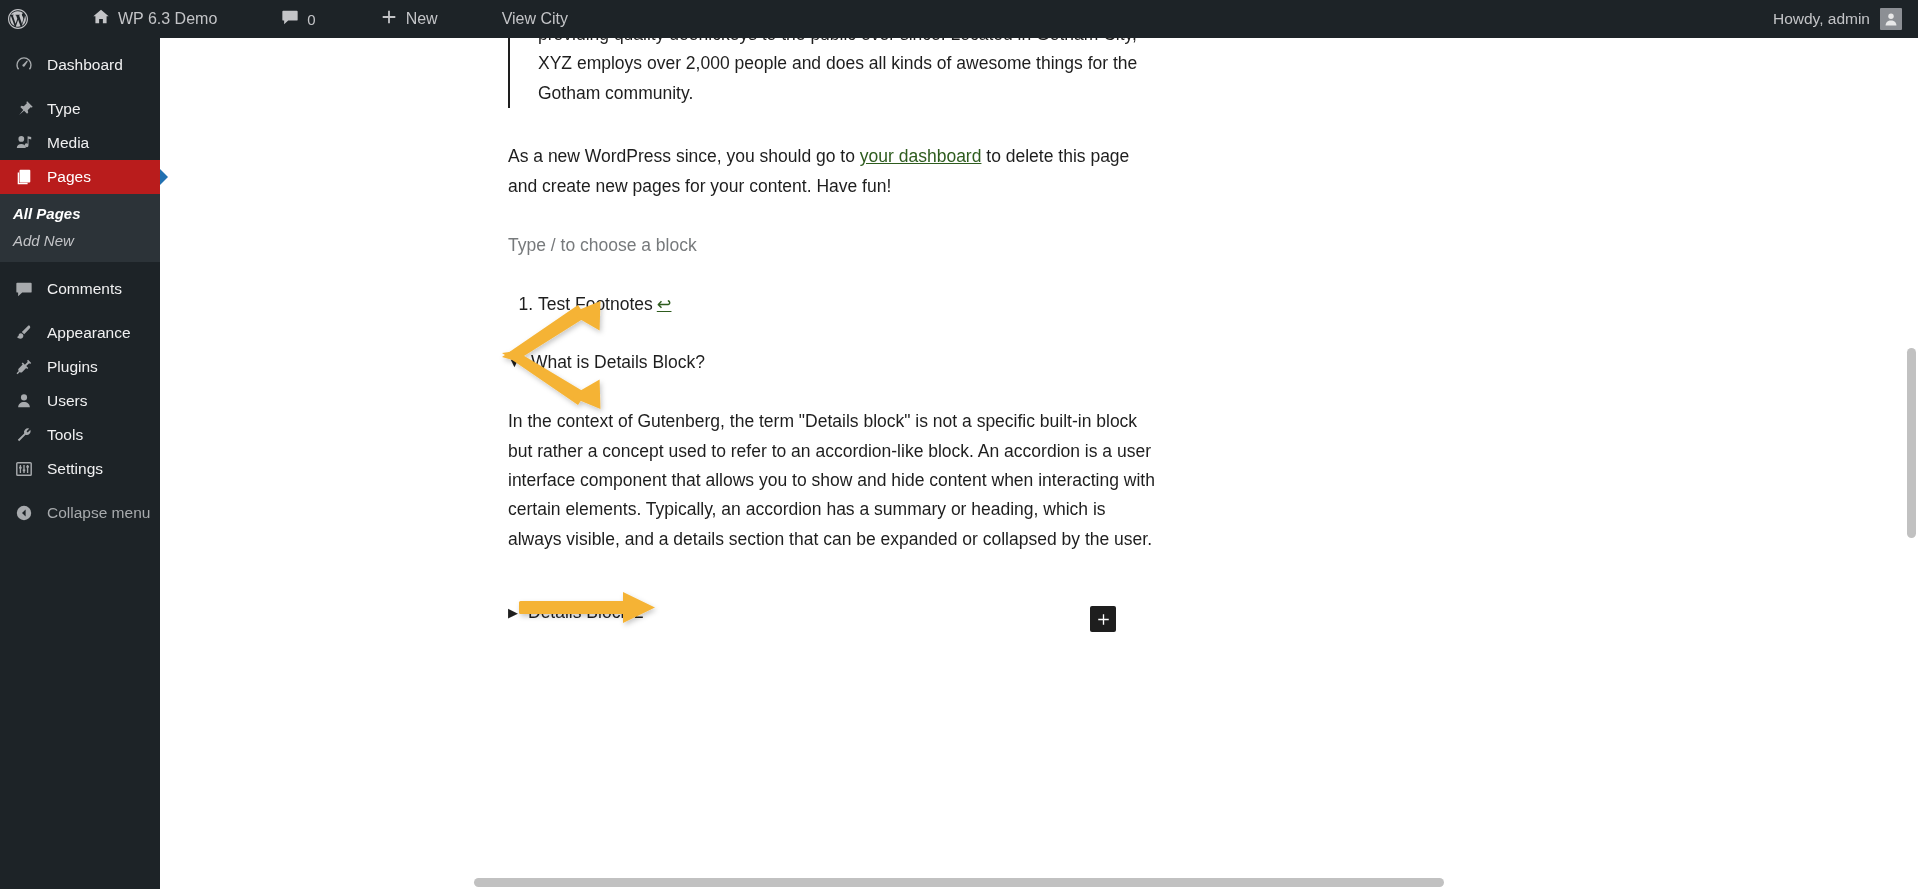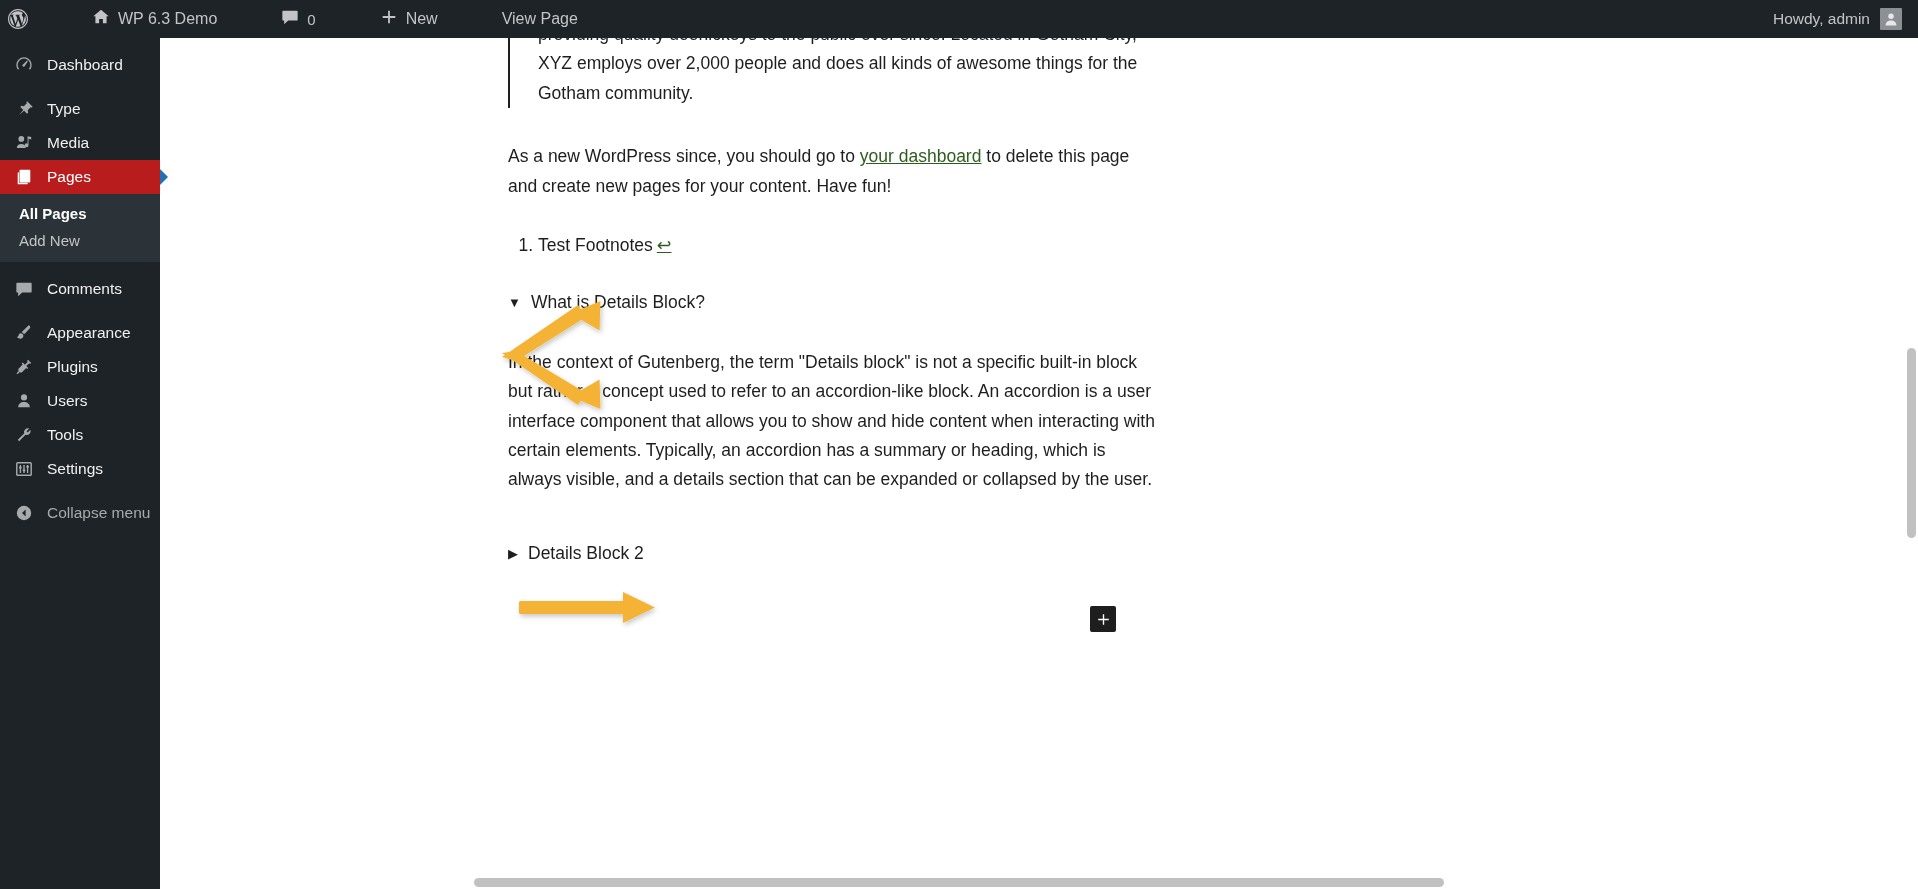--- a/index.html
+++ b/index.html
@@ -210,7 +210,7 @@
   </div>
 
   <div class="ab-item">
-    <span>View Page</span>
+    <span>View City</span>
   </div>
 
   <div class="ab-spacer"></div>

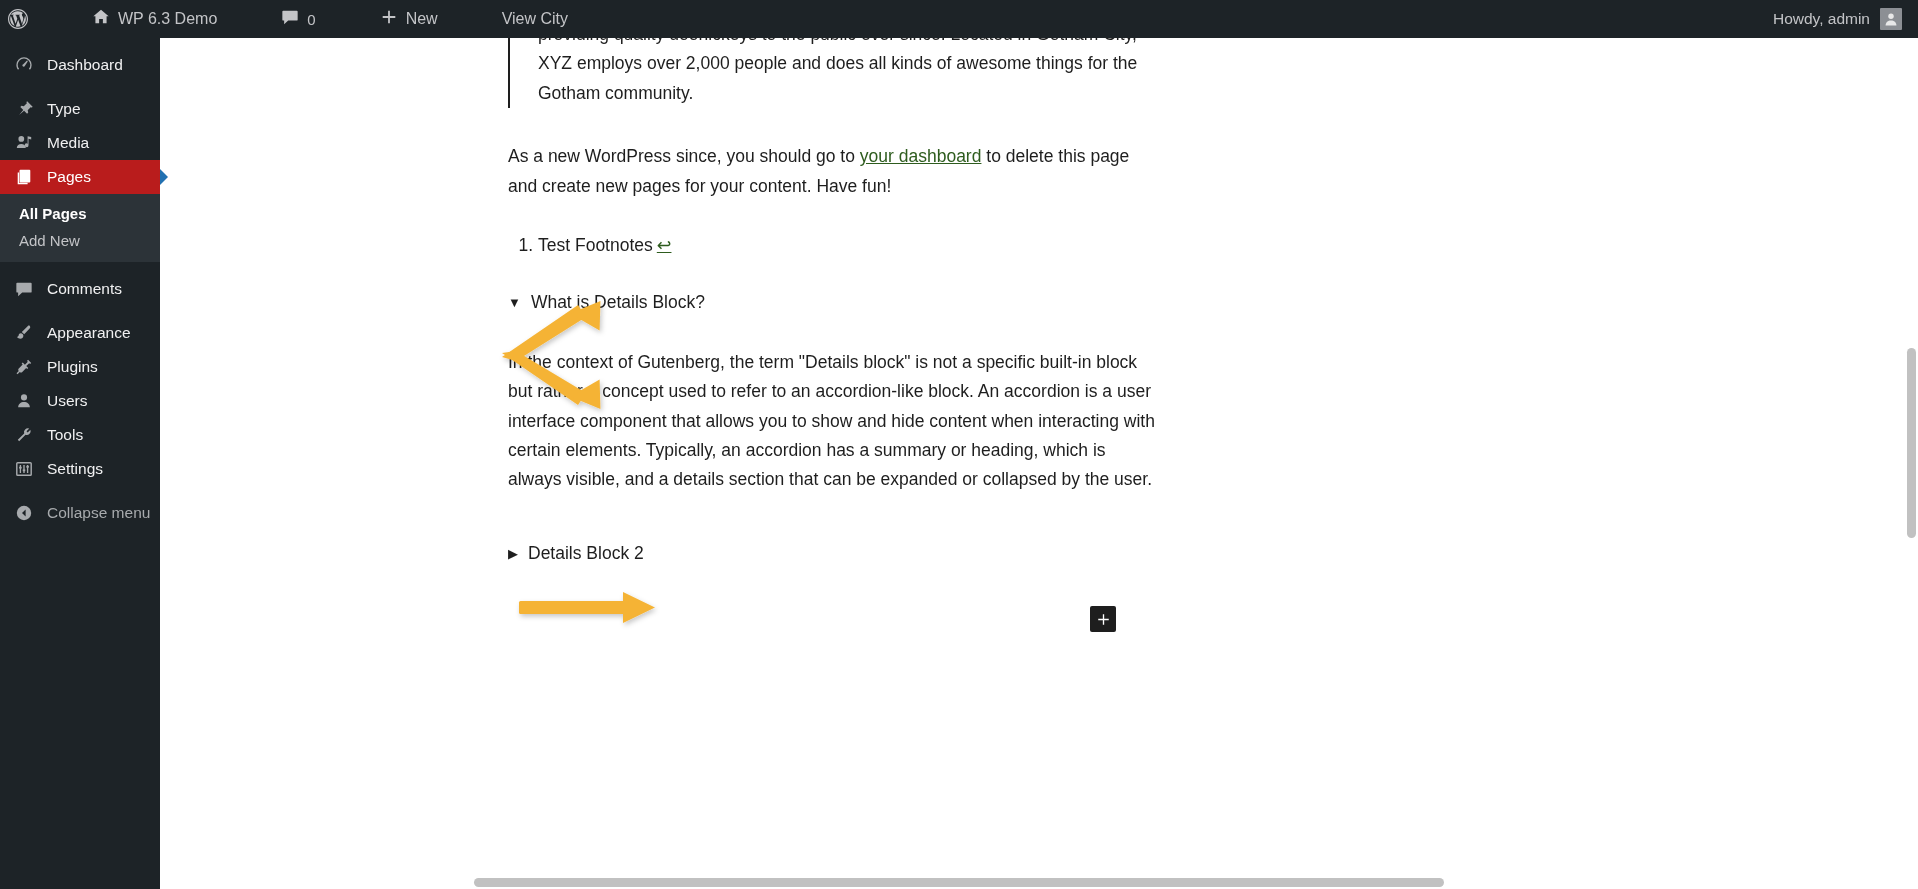--- a/index.html
+++ b/index.html
@@ -67,8 +67,8 @@
   }
   .submenu { background: #2c3338; padding: 6px 0 8px 0; }
   .submenu-item {
-    display: block; padding: 5px 0 5px 19px;
-    font-size: 15px; color: #c3c4c7;
+    display: block; padding: 5px 0 5px 13px;
+    font-size: 15px; color: #c3c4c7; font-style: italic;
   }
   .submenu-item.current { color: #fff; font-weight: bold; }
   .collapse {

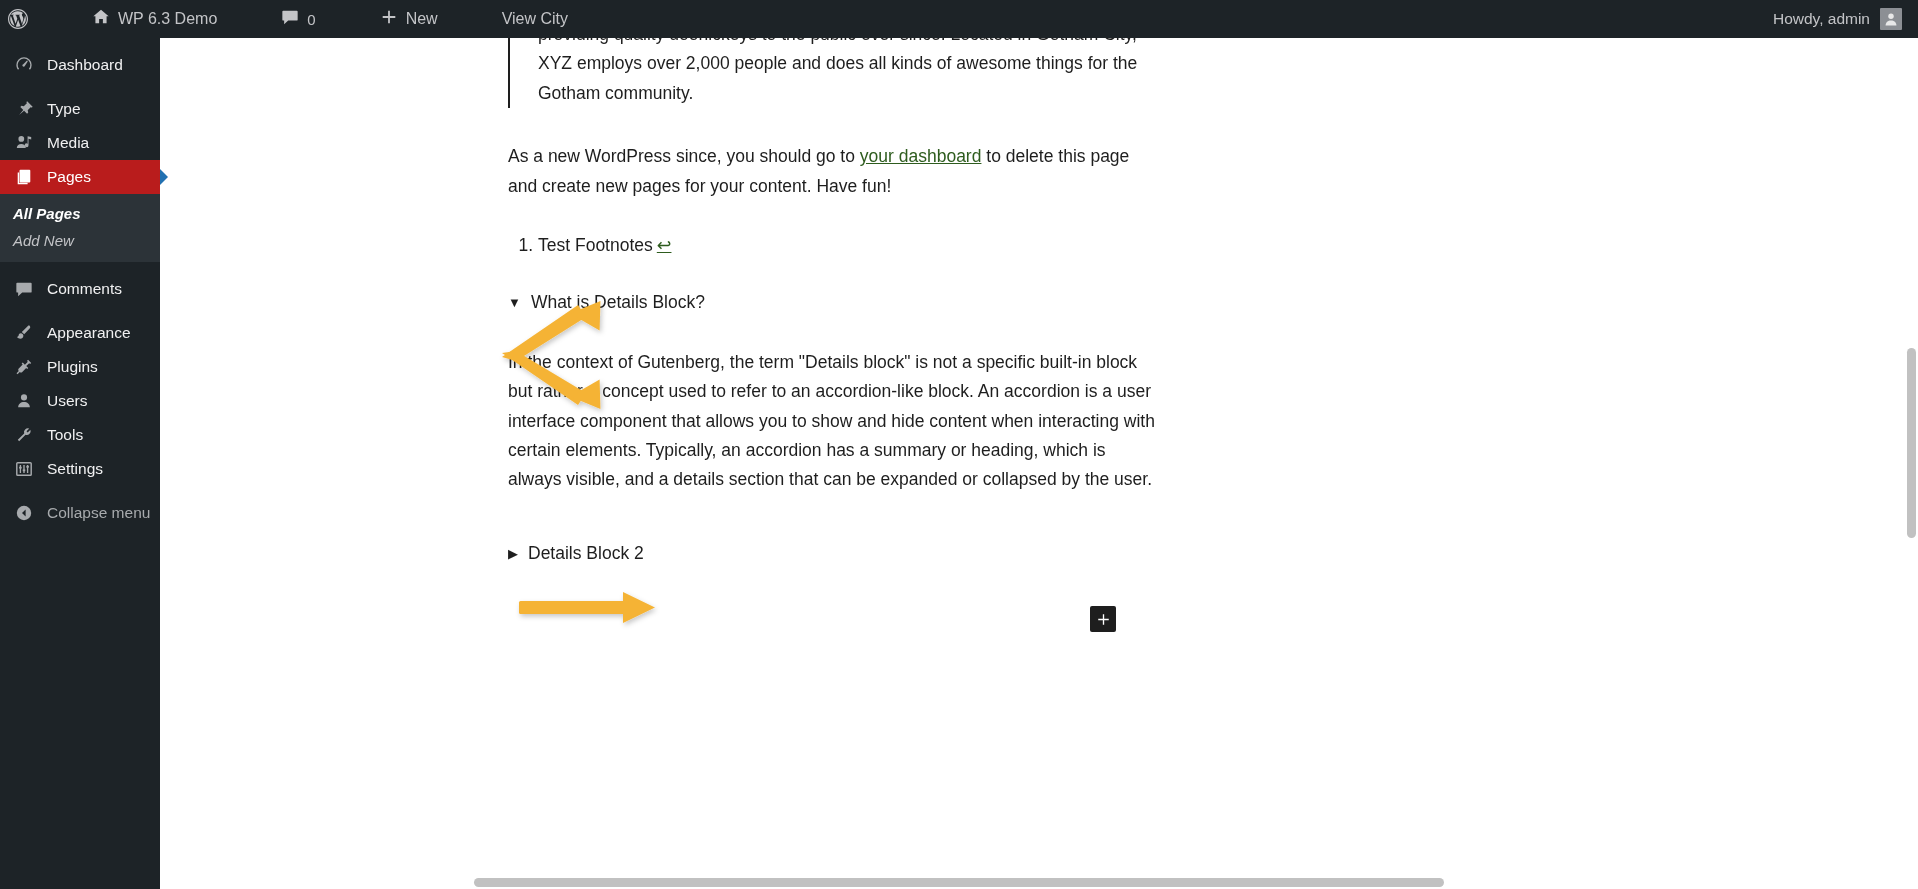--- a/index.html
+++ b/index.html
@@ -352,6 +352,7 @@
 
     <p class="para"><span>As a new WordPress since, you should go to </span><a href="#">your dashboard</a><span> to delete this page and create new pages for your content. Have fun!</span></p>
 
+    <div class="placeholder">Type / to choose a block</div>
 
     <ol class="footnotes">
       <li><span>Test Footnotes</span><a class="fn-back" href="#">↩</a></li>

